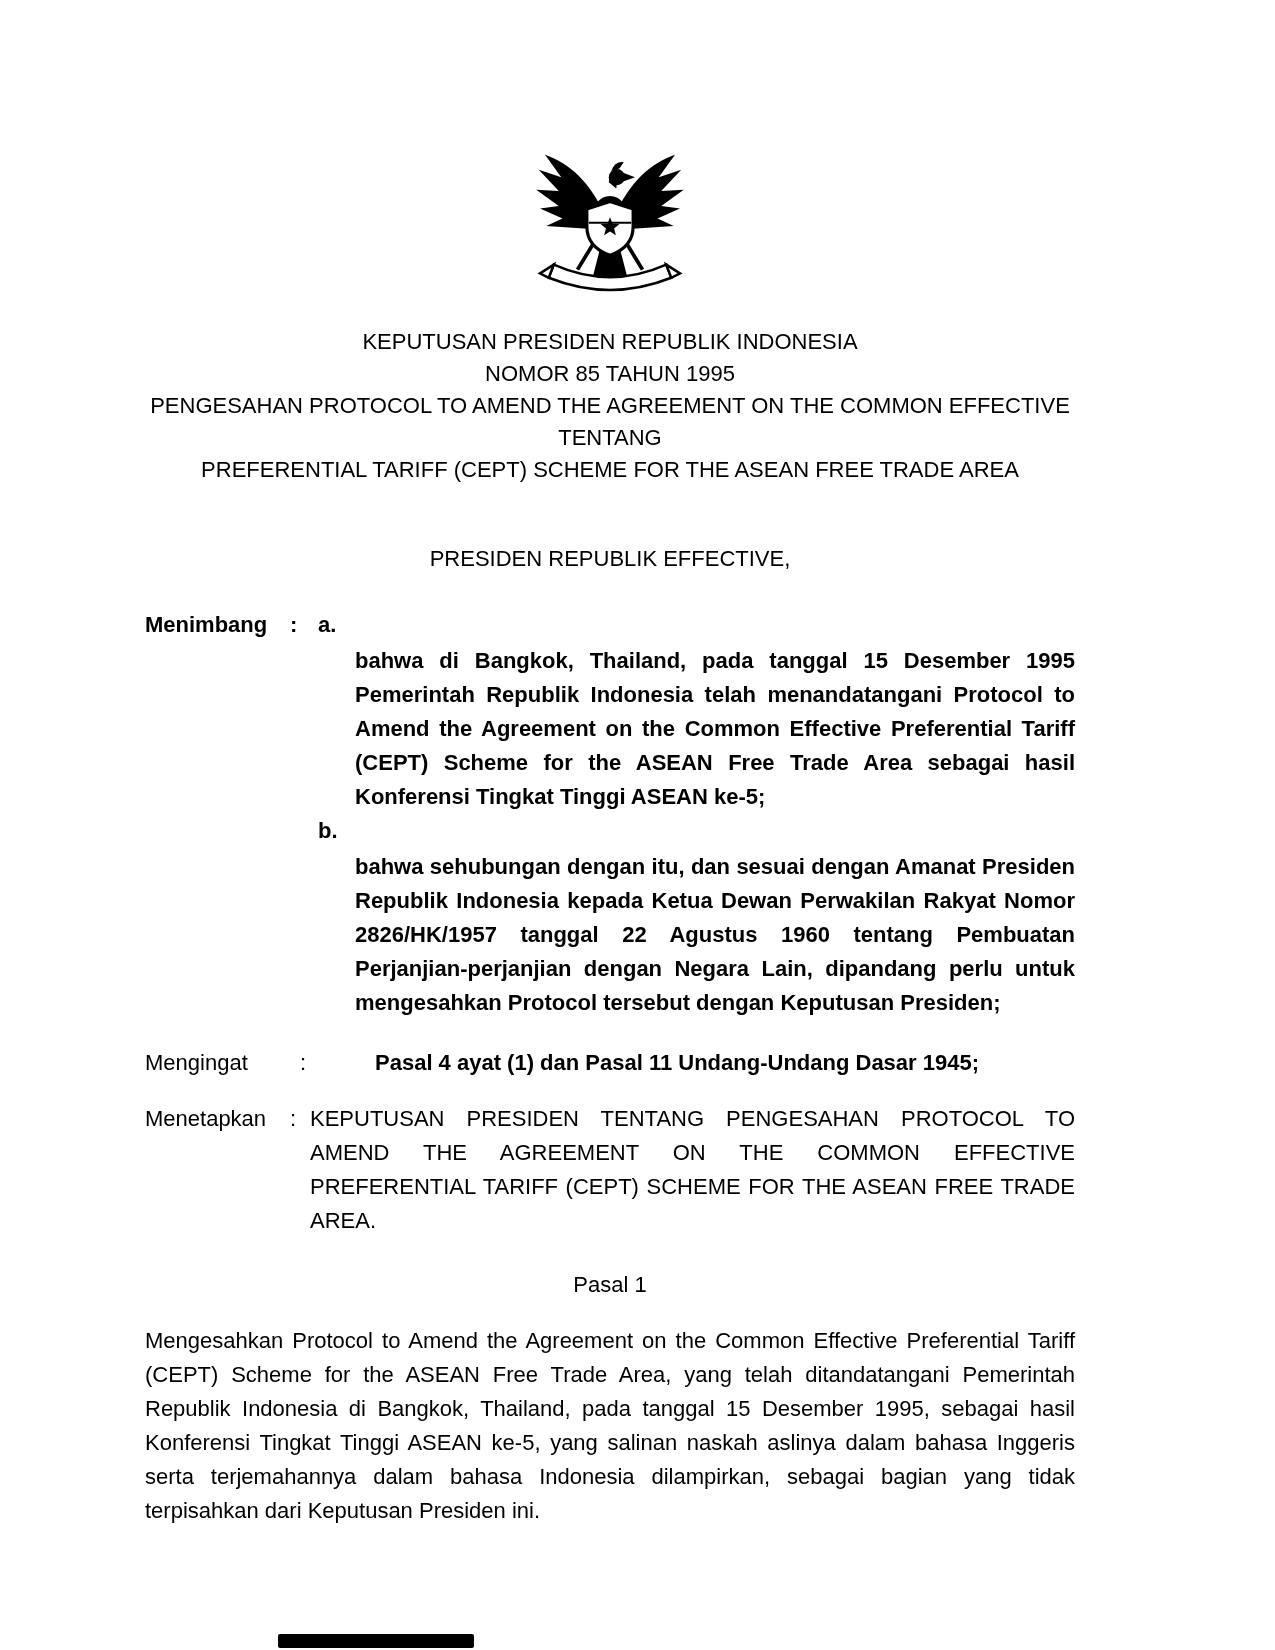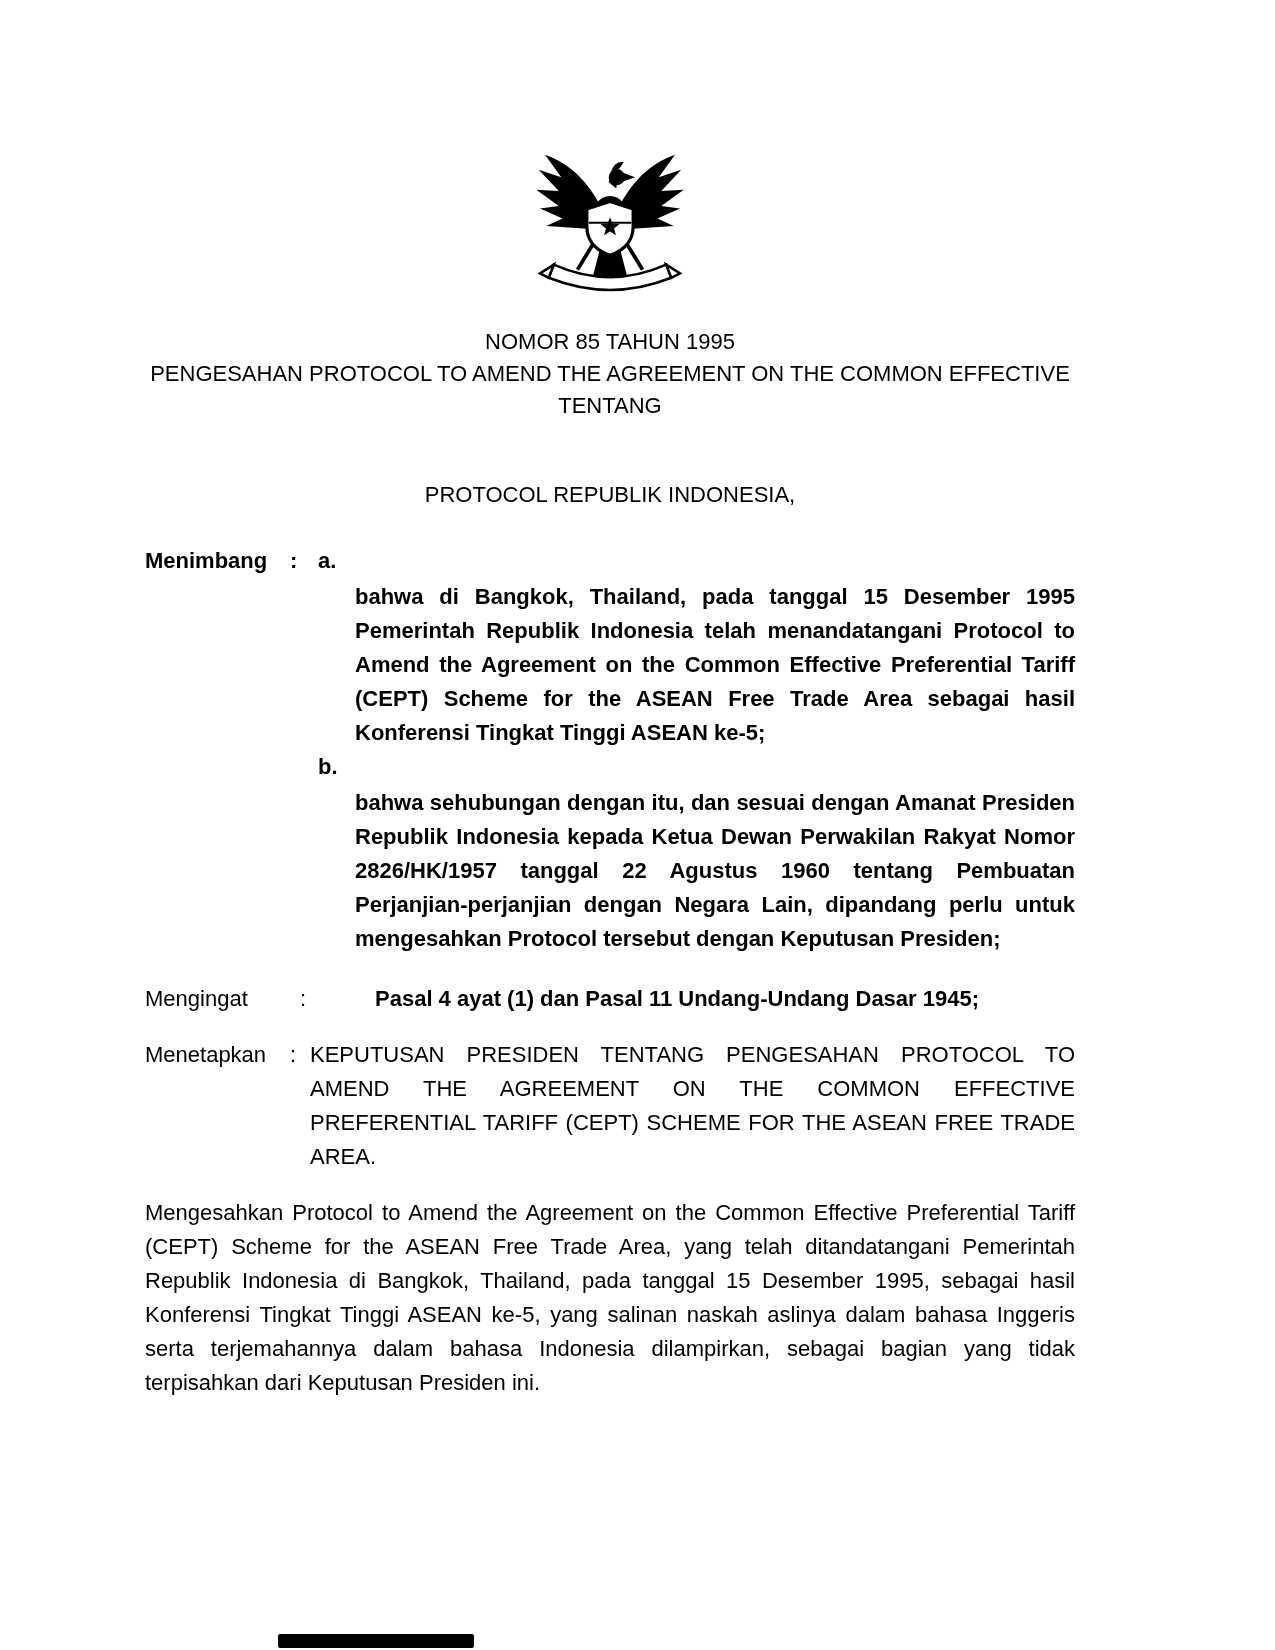--- a/index.html
+++ b/index.html
@@ -105,6 +105,7 @@
   </div>
 
   <div class="title-block">
+    <div class="title-line">KEPUTUSAN PRESIDEN REPUBLIK INDONESIA</div>
     <div class="title-line">NOMOR 85 TAHUN 1995</div>
     <div class="title-line">PENGESAHAN PROTOCOL TO AMEND THE AGREEMENT ON THE COMMON EFFECTIVE</div>
     <div class="title-line">TENTANG</div>

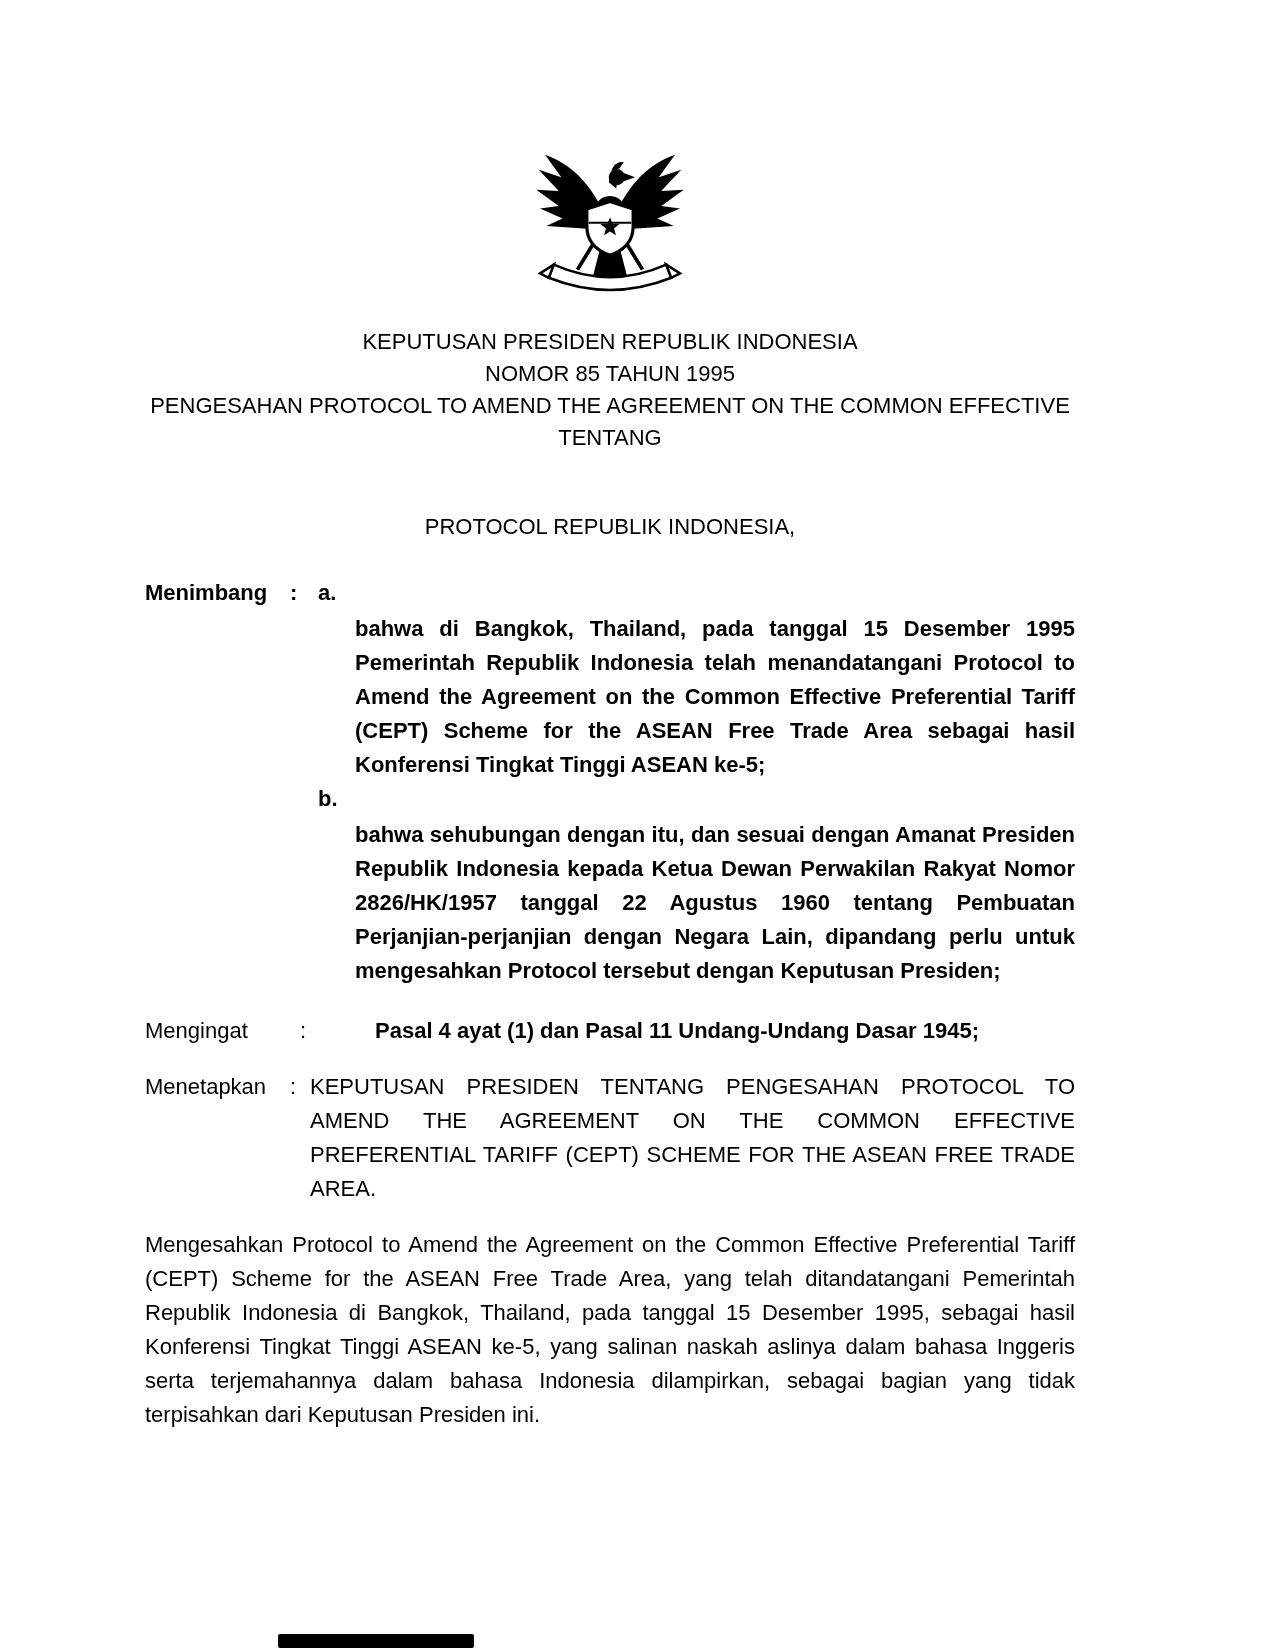--- a/index.html
+++ b/index.html
@@ -109,6 +109,7 @@
     <div class="title-line">NOMOR 85 TAHUN 1995</div>
     <div class="title-line">PENGESAHAN PROTOCOL TO AMEND THE AGREEMENT ON THE COMMON EFFECTIVE</div>
     <div class="title-line">TENTANG</div>
+    <div class="title-line">PREFERENTIAL TARIFF (CEPT) SCHEME FOR THE ASEAN FREE TRADE AREA</div>
   </div>
 
   <div class="salutation">PROTOCOL REPUBLIK INDONESIA,</div>

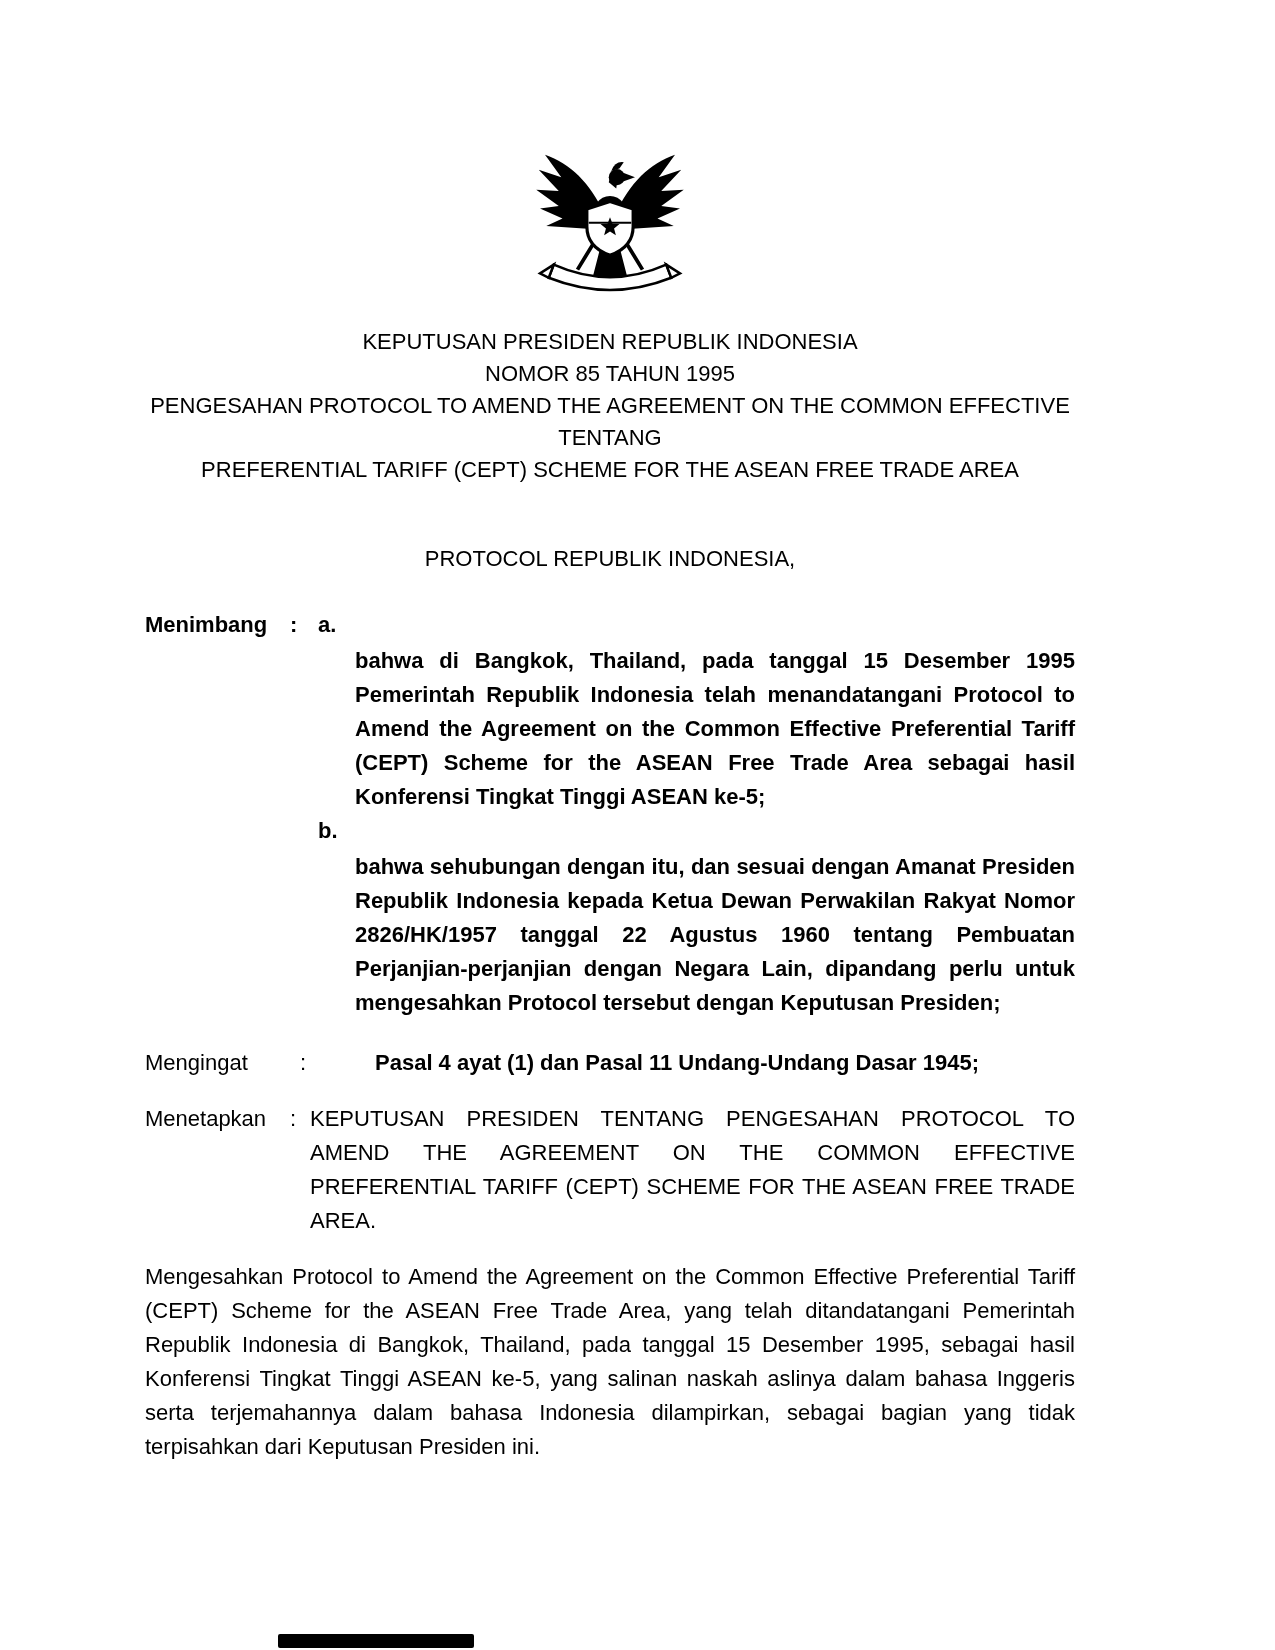--- a/index.html
+++ b/index.html
@@ -112,7 +112,7 @@
     <div class="title-line">PREFERENTIAL TARIFF (CEPT) SCHEME FOR THE ASEAN FREE TRADE AREA</div>
   </div>
 
-  <div class="salutation">PROTOCOL REPUBLIK INDONESIA,</div>
+  <div class="salutation">PRESIDEN REPUBLIK EFFECTIVE,</div>
 
   <div class="clause clause-menimbang">
     <div class="clause-label">Menimbang</div>

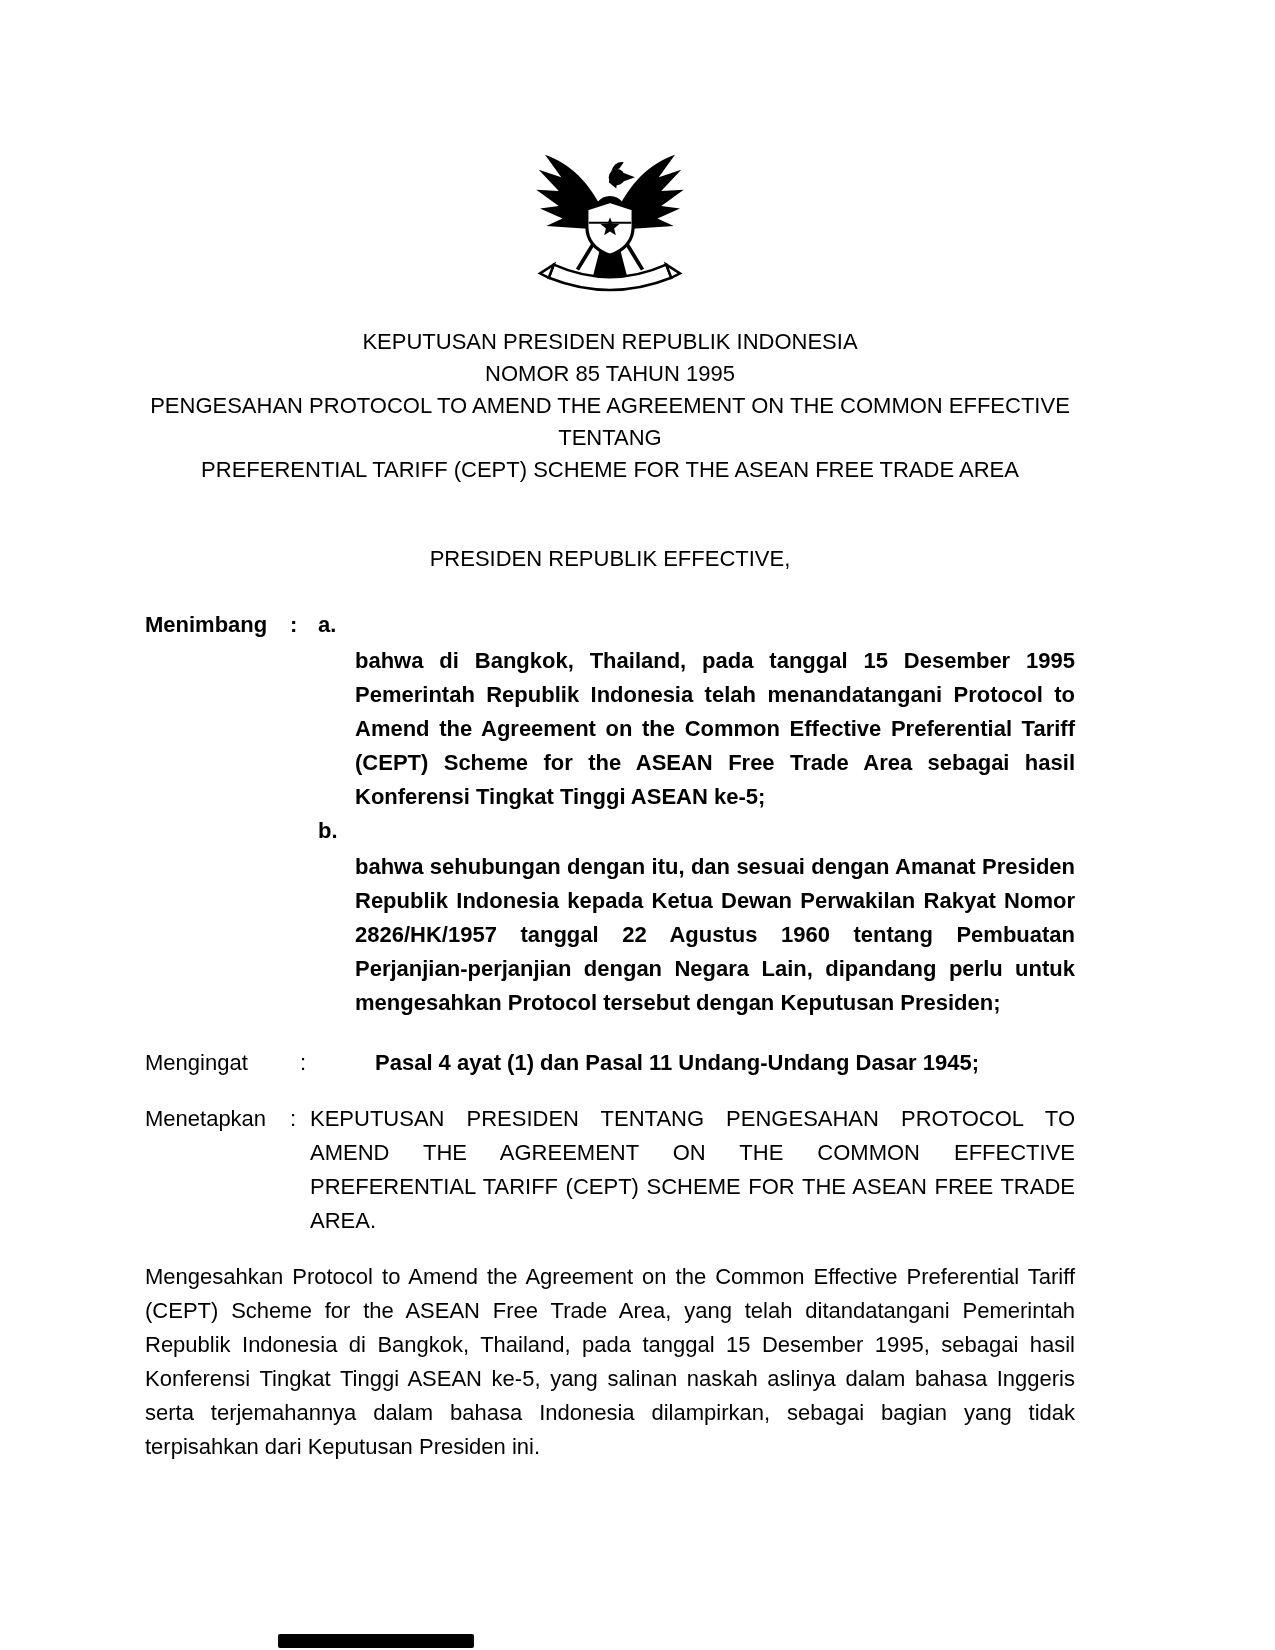--- a/index.html
+++ b/index.html
@@ -142,6 +142,7 @@
     <div class="clause-body justified">KEPUTUSAN PRESIDEN TENTANG PENGESAHAN PROTOCOL TO AMEND THE AGREEMENT ON THE COMMON EFFECTIVE PREFERENTIAL TARIFF (CEPT) SCHEME FOR THE ASEAN FREE TRADE AREA.</div>
   </div>
 
+  <div class="center-heading pasal1-heading">Pasal 1</div>
 
   <div class="justified pasal1-text">Mengesahkan Protocol to Amend the Agreement on the Common Effective Preferential Tariff (CEPT) Scheme for the ASEAN Free Trade Area, yang telah ditandatangani Pemerintah Republik Indonesia di Bangkok, Thailand, pada tanggal 15 Desember 1995, sebagai hasil Konferensi Tingkat Tinggi ASEAN ke-5, yang salinan naskah aslinya dalam bahasa Inggeris serta terjemahannya dalam bahasa Indonesia dilampirkan, sebagai bagian yang tidak terpisahkan dari Keputusan Presiden ini.</div>
 

